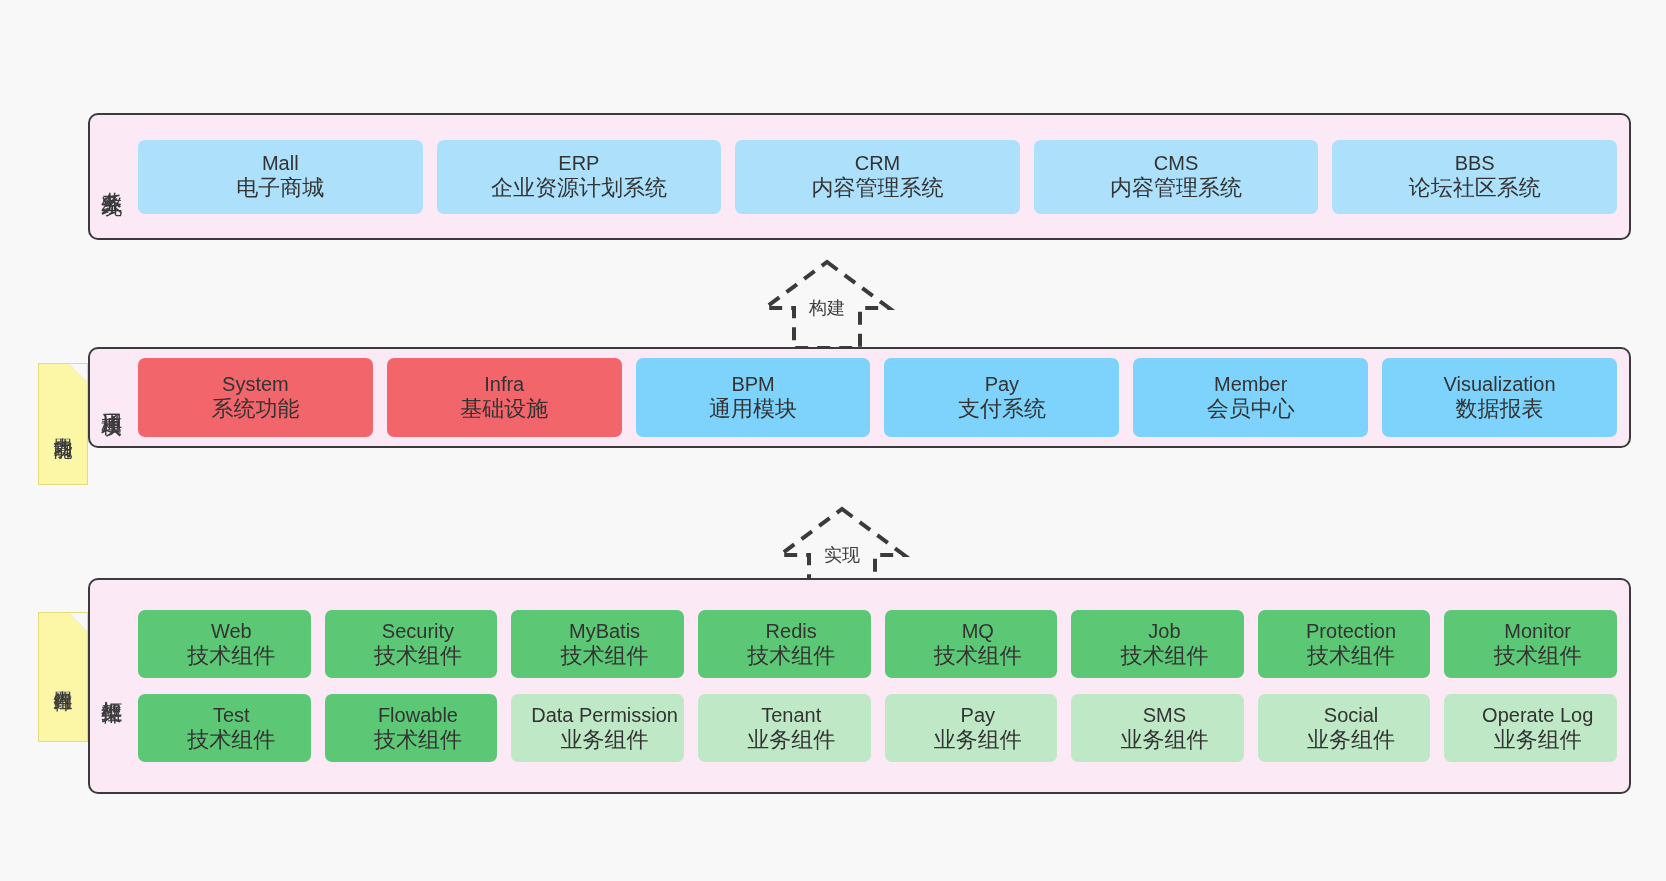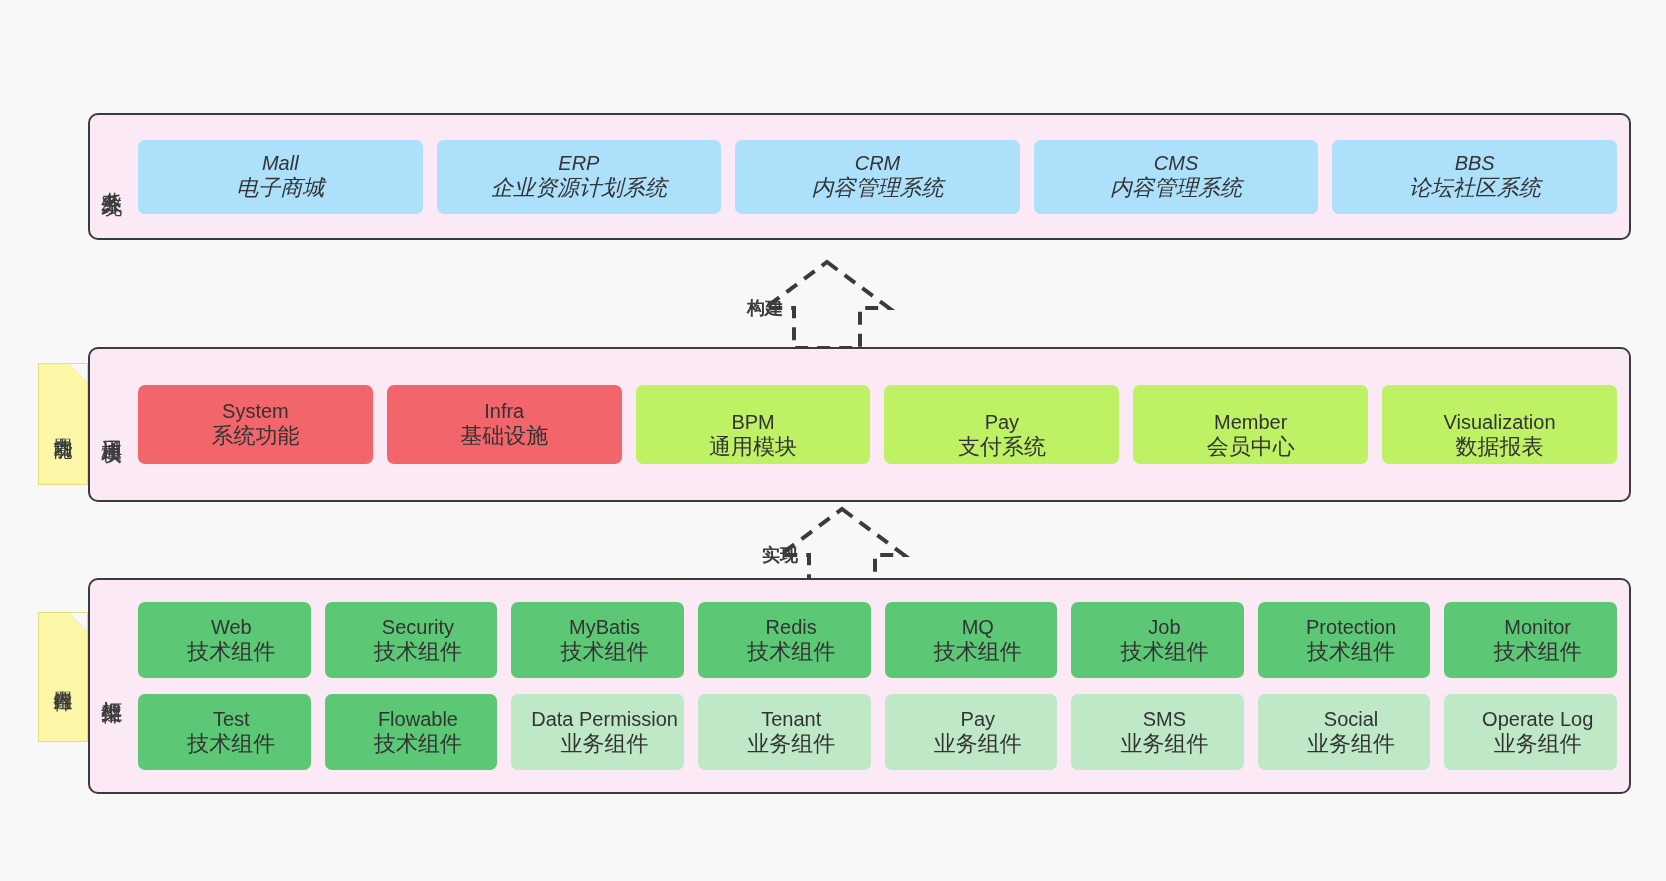--- a/index.html
+++ b/index.html
@@ -81,7 +81,7 @@
   #layer-modules  { left: 88px;  top: 347px; width: 1543px; height: 155px; }
   #layer-frame    { left: 88px;  top: 578px; width: 1543px; height: 216px; }
 
-  #layer-business .card { height: 74px; font-style: italic; }
+  #layer-business .card { height: 74px; }
   #layer-modules  .card { height: 79px; }
   #layer-frame    .card { height: 76px; padding-left: 16px; }
   #layer-frame .layer-body { gap: 16px; }

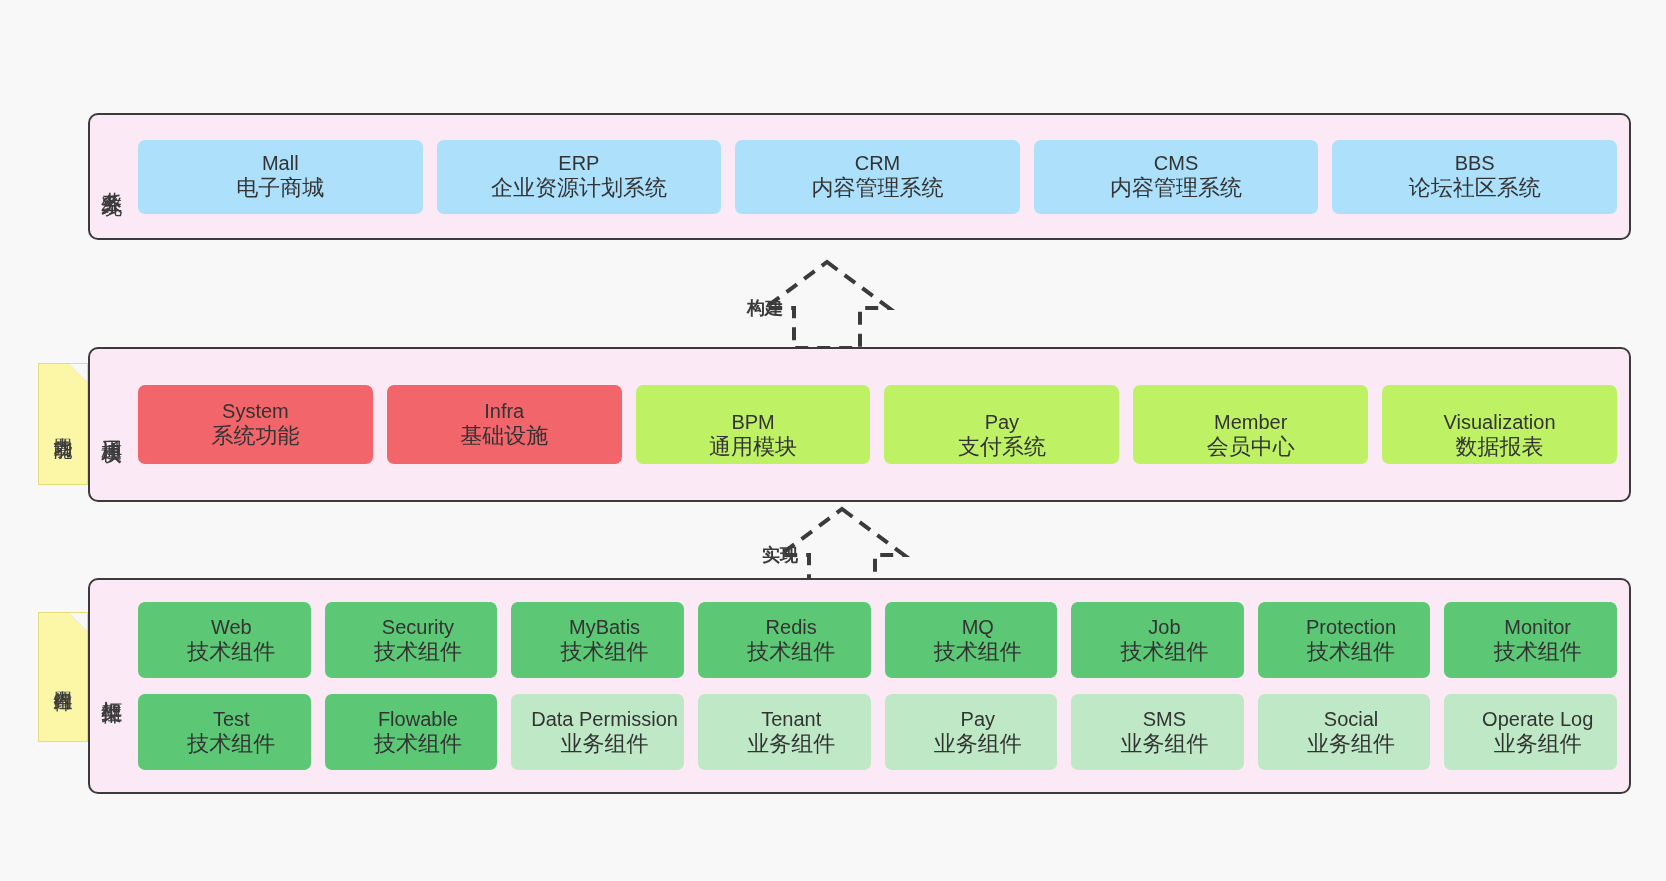--- a/index.html
+++ b/index.html
@@ -134,11 +134,10 @@
     position: absolute;
     left: 0; right: 0;
     top: 38px;
-    text-align: left;
+    text-align: center;
     font-size: 18px;
     color: #3b3b3b;
     background: transparent;
-    font-weight: bold;
   }
   #arrow-build     { left: 747px; top: 258px; }
   #arrow-implement { left: 762px; top: 505px; }

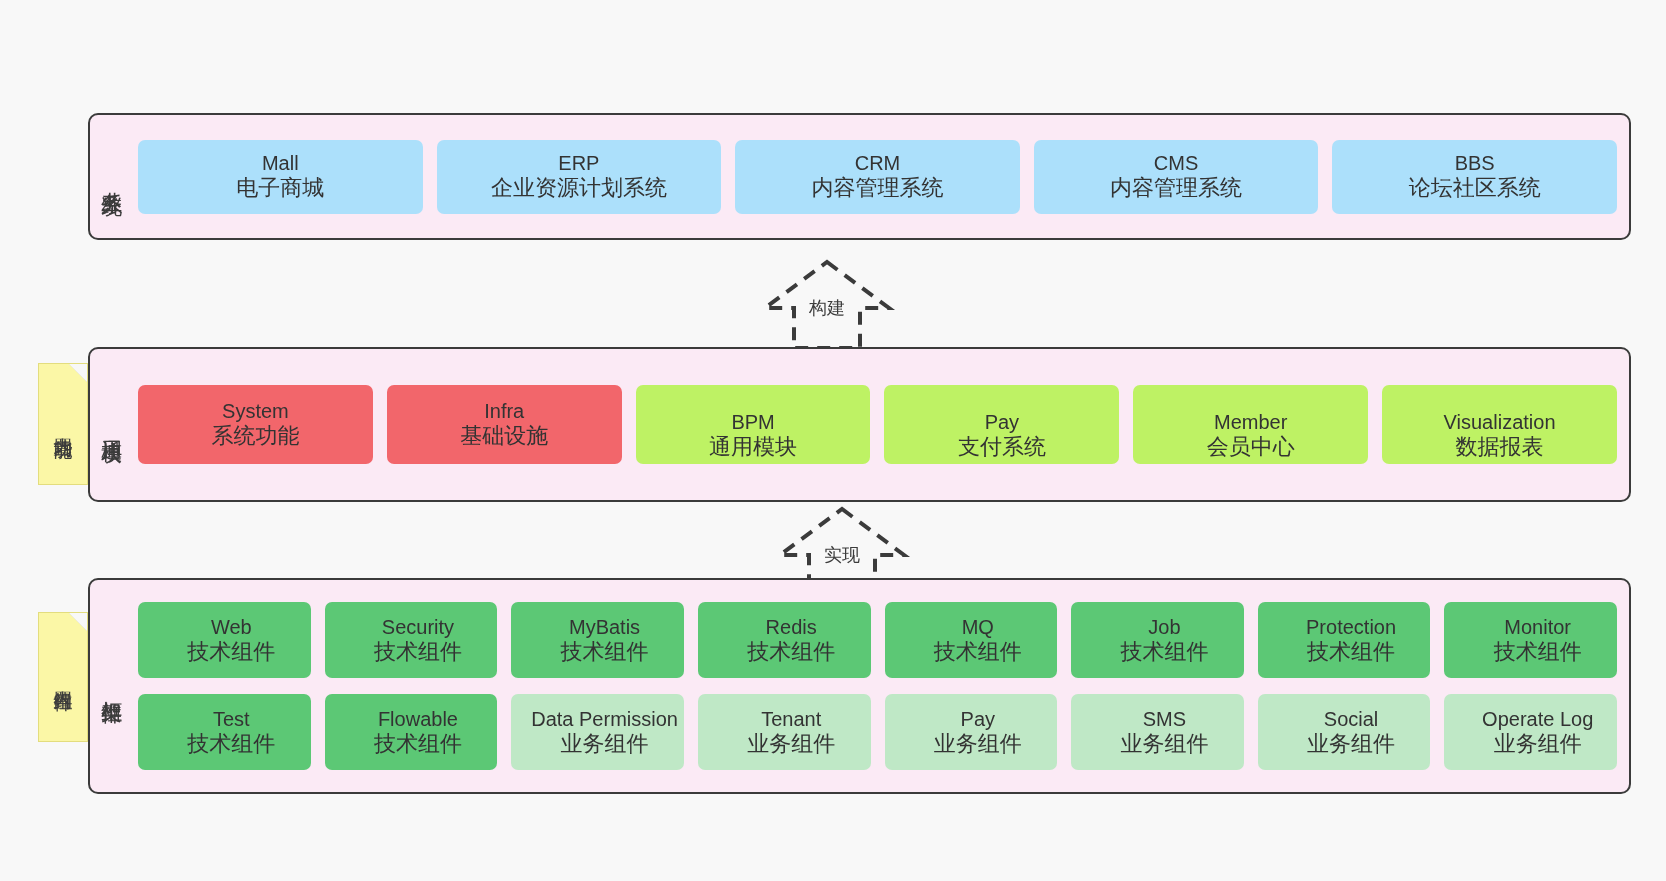--- a/index.html
+++ b/index.html
@@ -78,7 +78,7 @@
 
   
   #layer-business { left: 88px;  top: 113px; width: 1543px; height: 127px; }
-  #layer-modules  { left: 88px;  top: 347px; width: 1543px; height: 155px; }
+  #layer-modules  { left: 88px;  top: 347px; width: 1543px; height: 101px; }
   #layer-frame    { left: 88px;  top: 578px; width: 1543px; height: 216px; }
 
   #layer-business .card { height: 74px; }

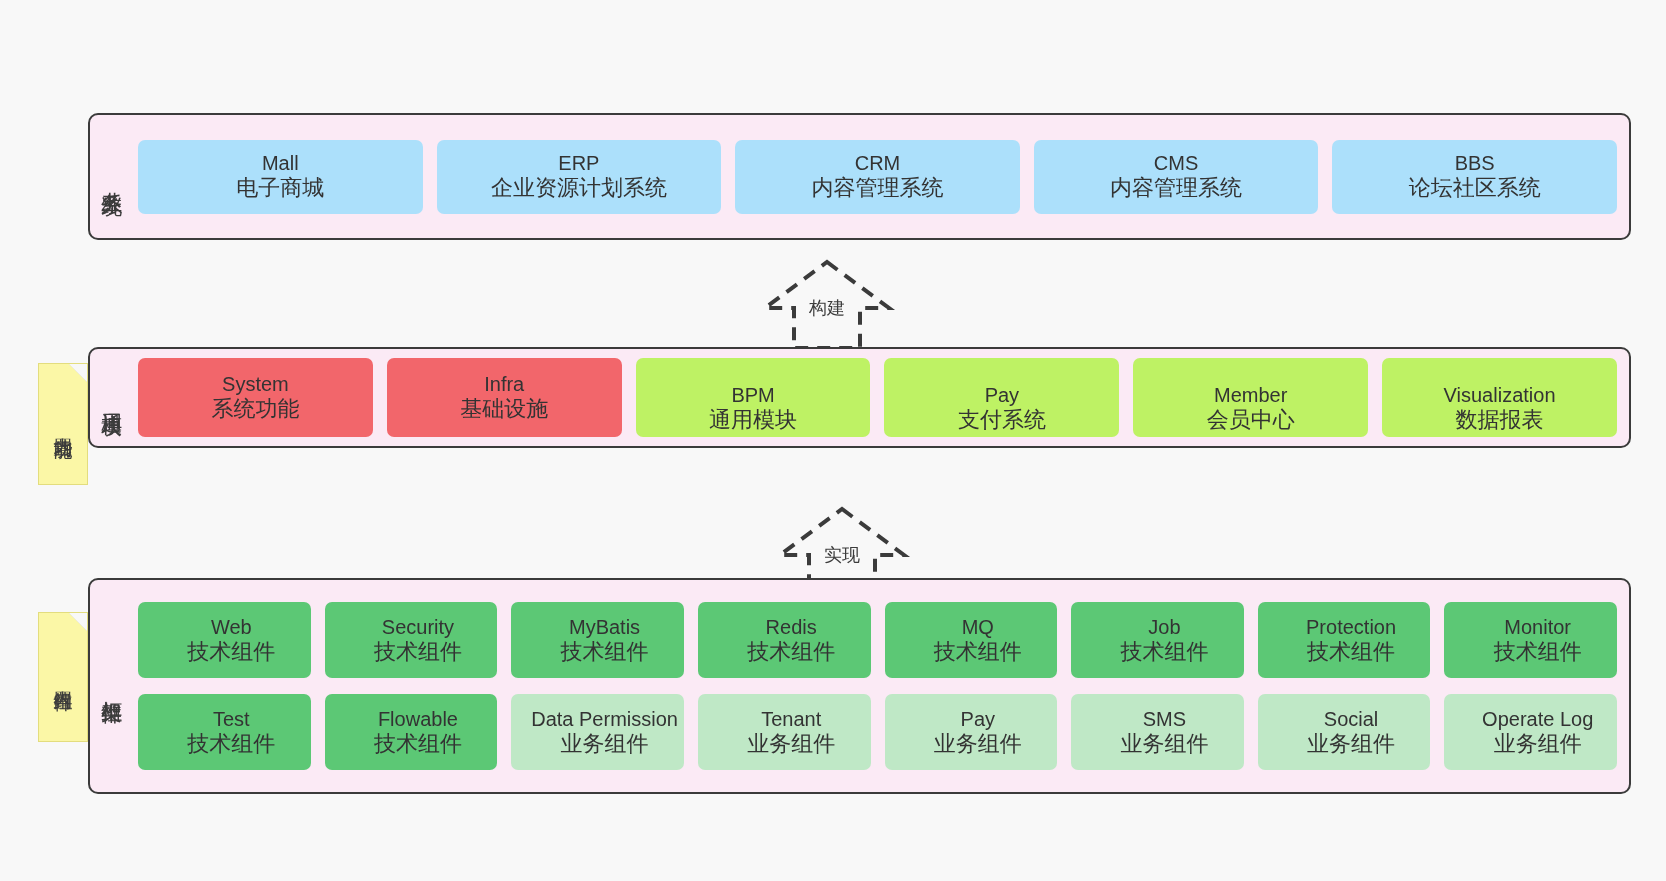--- a/index.html
+++ b/index.html
@@ -72,7 +72,7 @@
 
   .c-blue       { background: #ace0fb; }
   .c-red        { background: #f2666b; }
-  .c-pink       { background: #bef264; justify-content: flex-end; }
+  .c-pink       { background: #7dd3fc; }
   .c-green      { background: #5cc875; }
   .c-green-lite { background: #bfe8c6; }
 

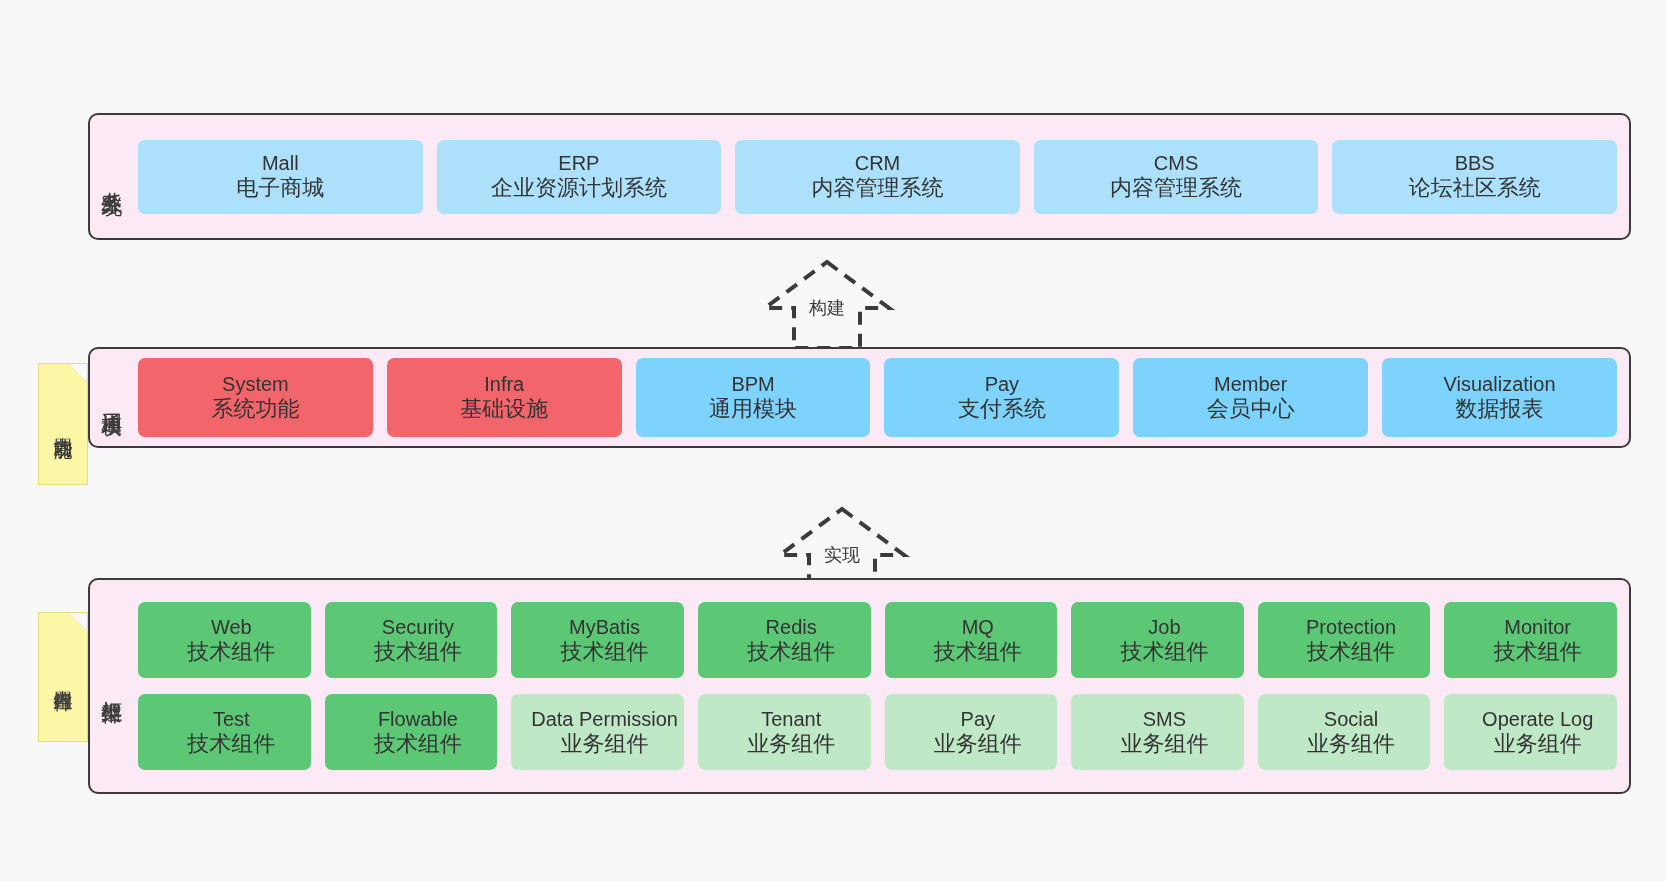--- a/index.html
+++ b/index.html
@@ -83,7 +83,7 @@
 
   #layer-business .card { height: 74px; }
   #layer-modules  .card { height: 79px; }
-  #layer-frame    .card { height: 76px; padding-left: 16px; }
+  #layer-frame    .card { height: 68px; padding-left: 16px; }
   #layer-frame .layer-body { gap: 16px; }
 
   

